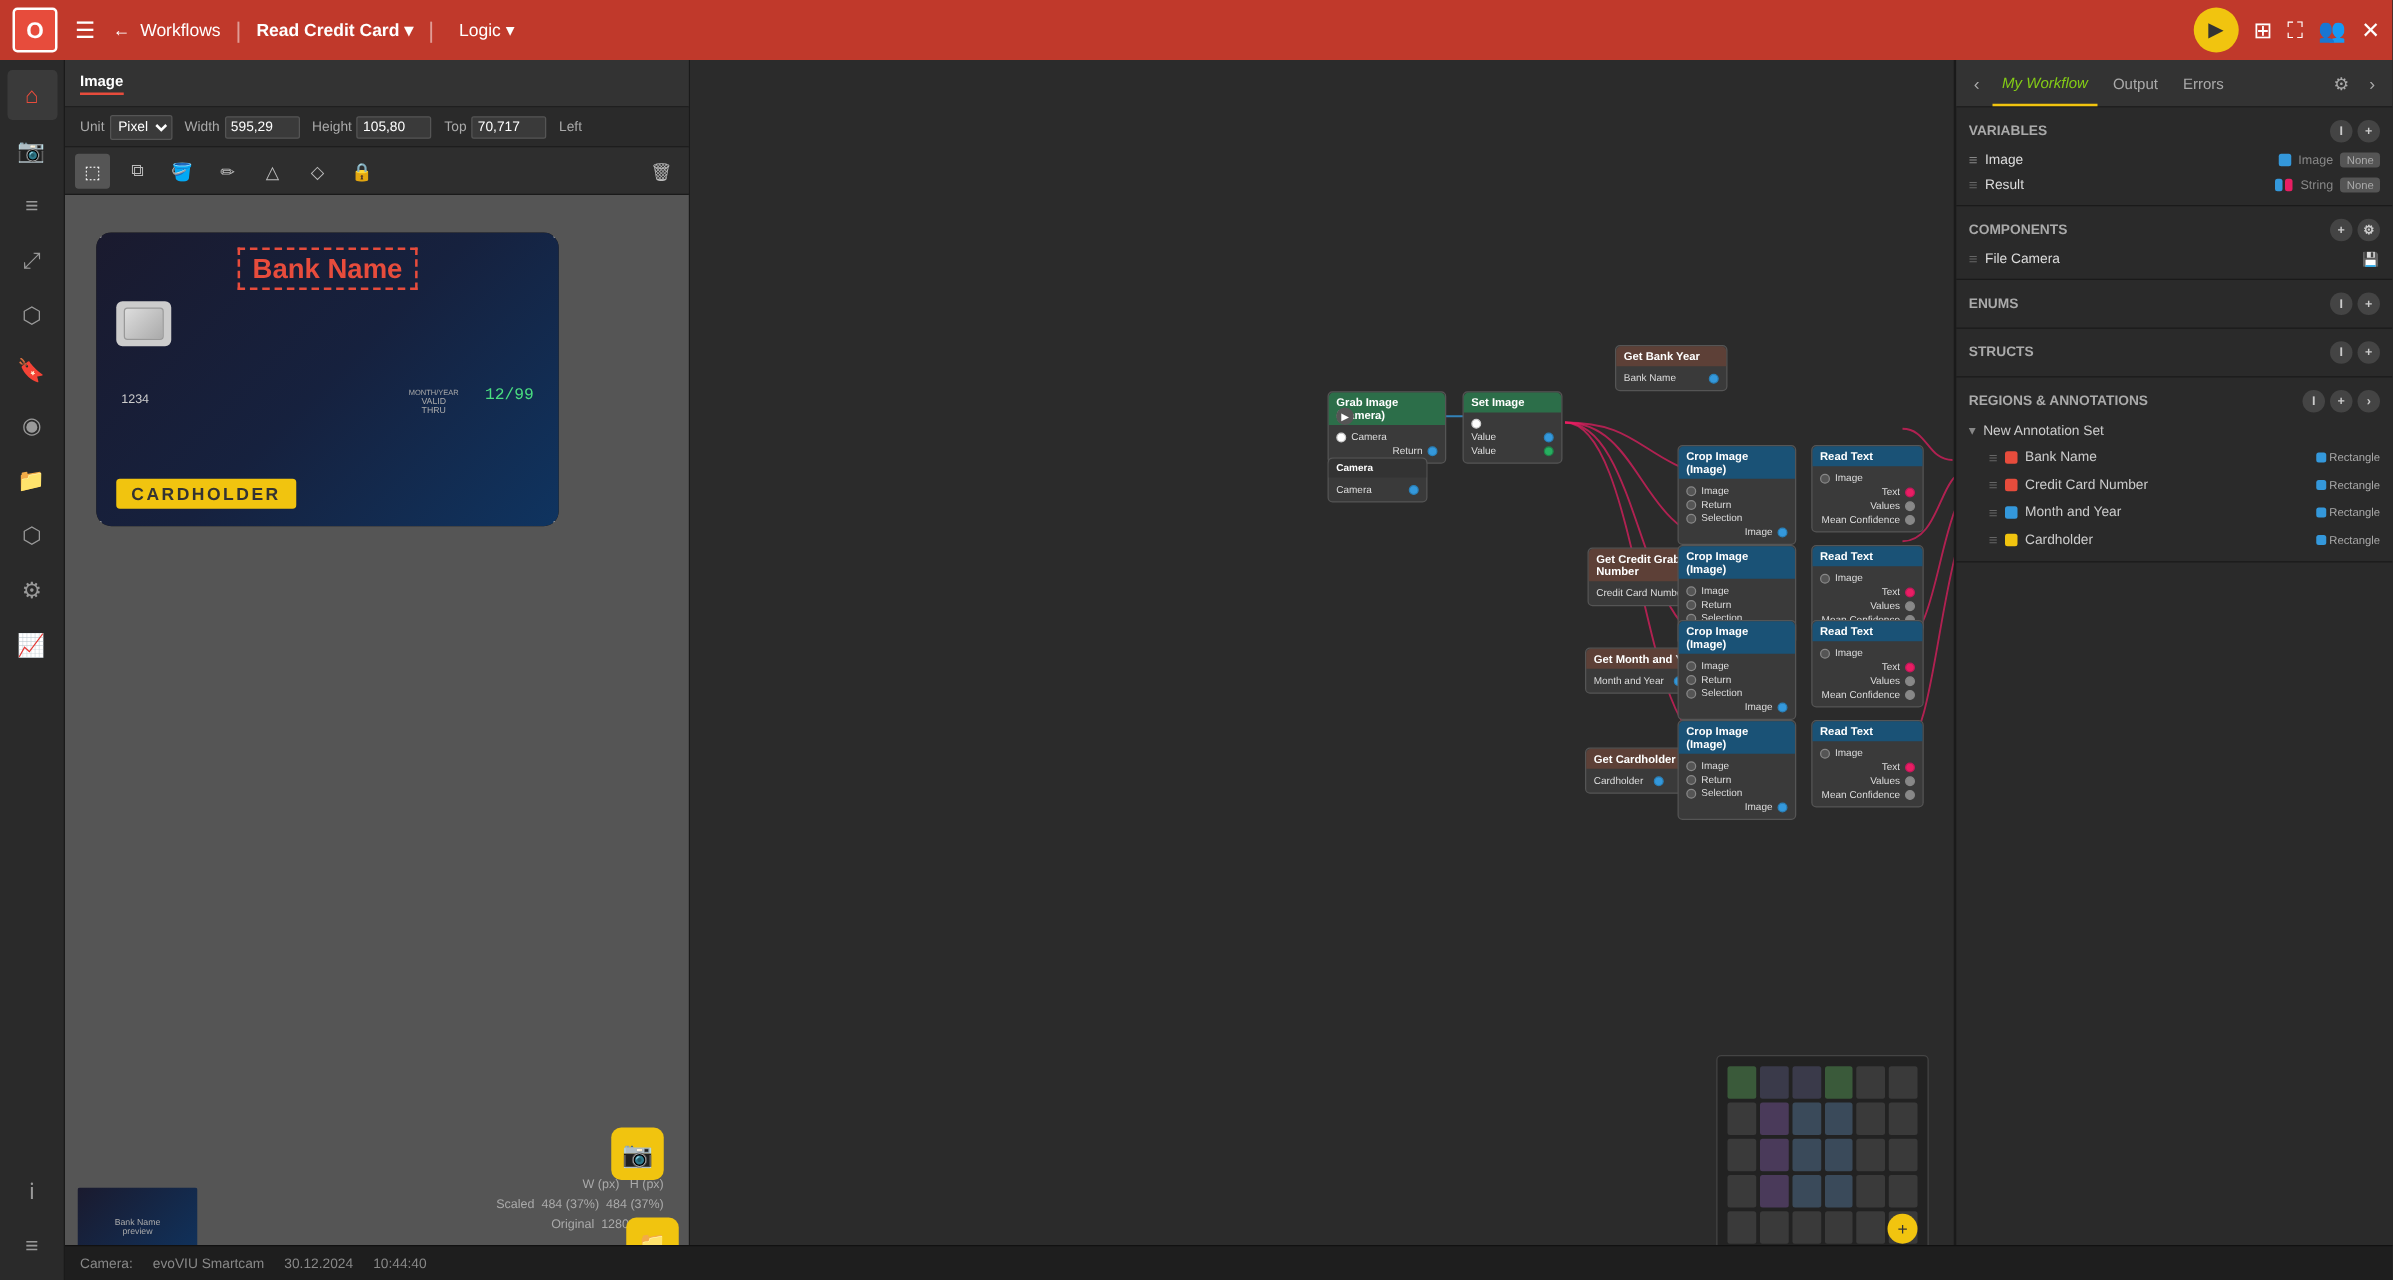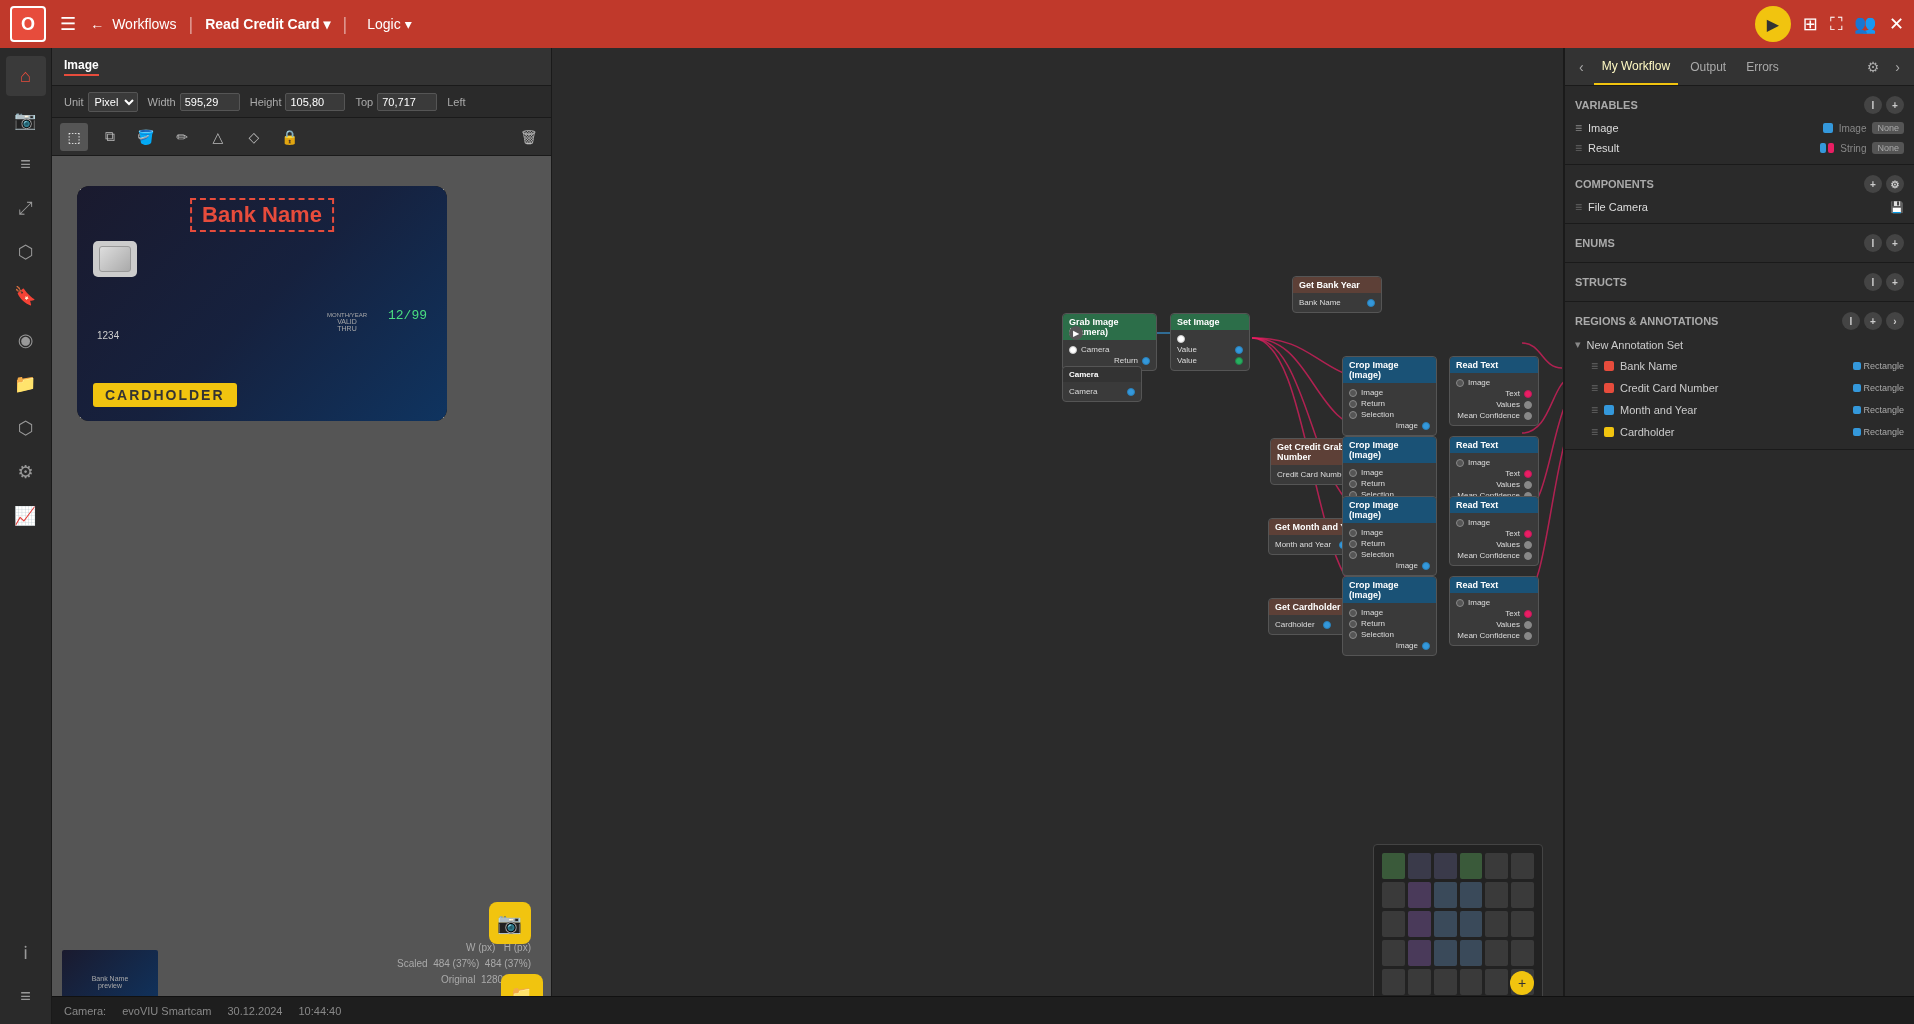--- a/index.html
+++ b/index.html
@@ -409,8 +409,9 @@
       display: flex; align-items: center;
     }
     .rp-tab.active {
-      color: #fef9c3;
+      color: #84cc16;
       border-bottom: 2px solid #f1c40f;
+      font-style: italic;
     }
 
     

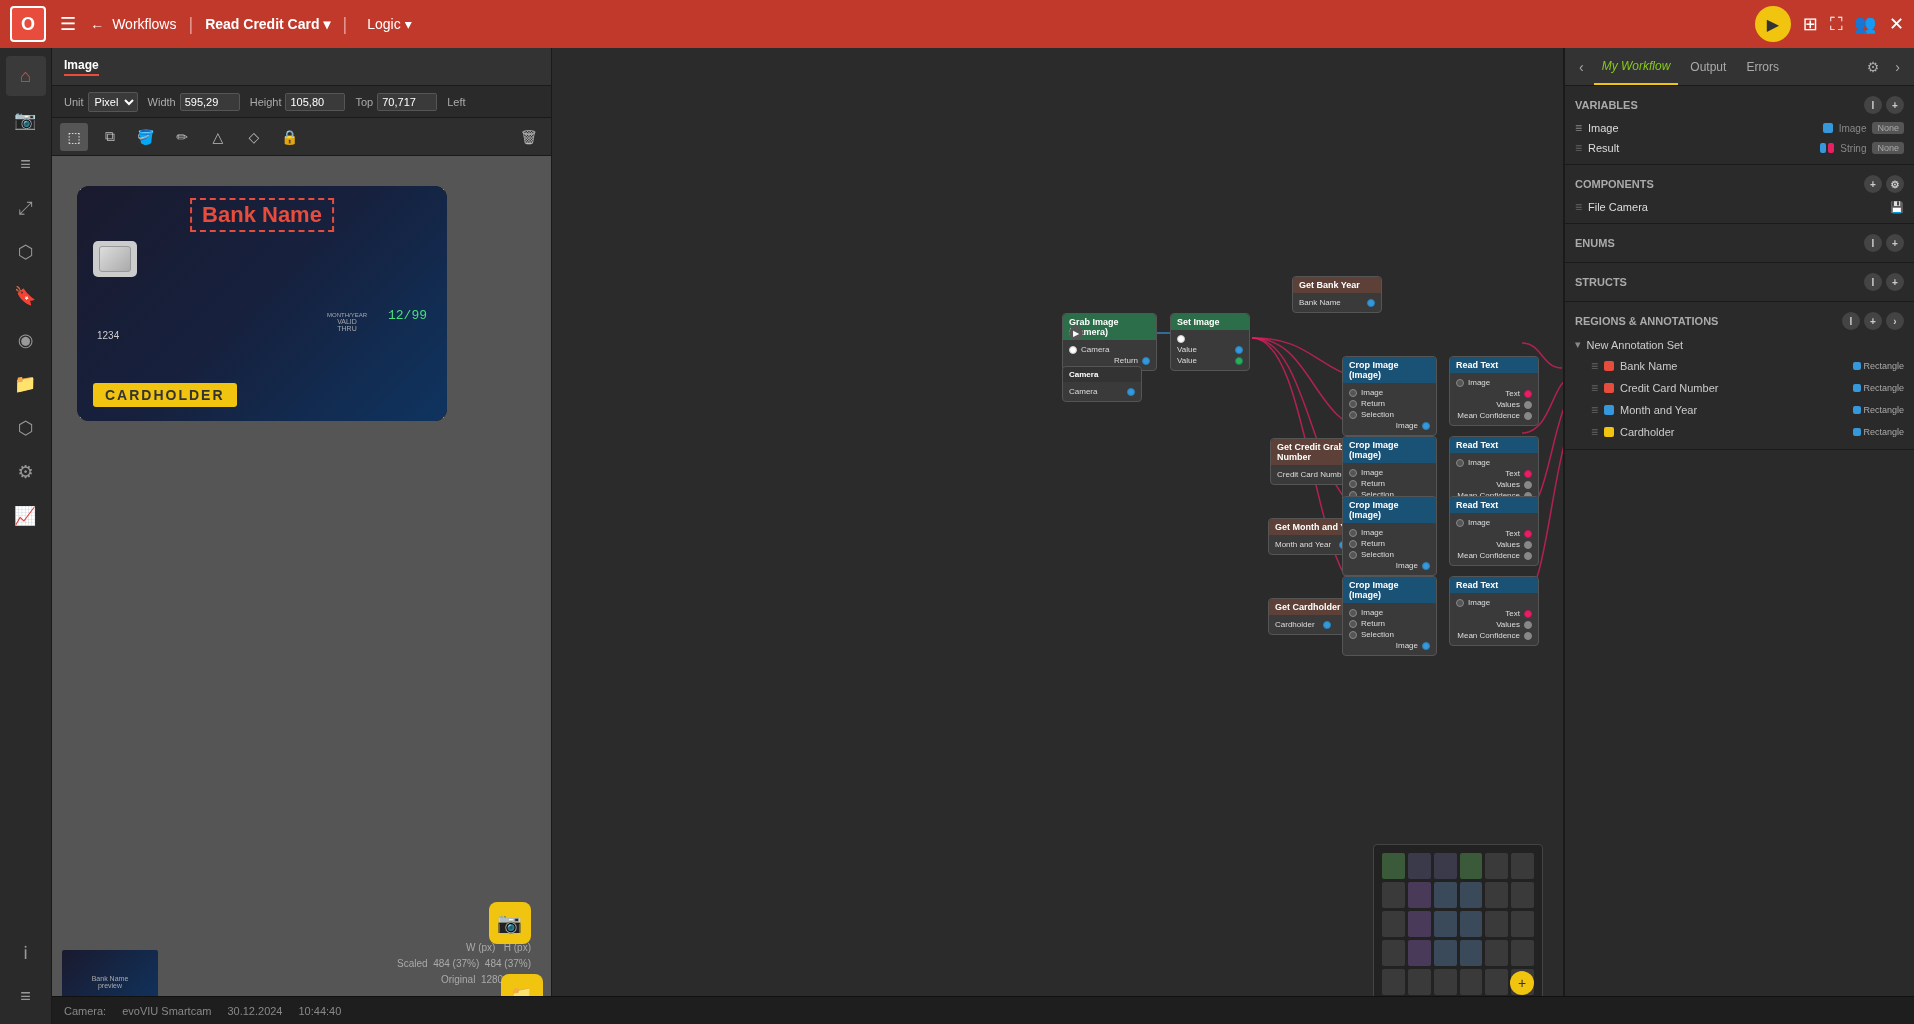--- a/index.html
+++ b/index.html
@@ -187,7 +187,6 @@
       top: 128px; left: 20px;
       font-size: 10px;
       color: #ccc;
-      margin-top: 16px;
     }
     .card-valid {
       position: absolute;

